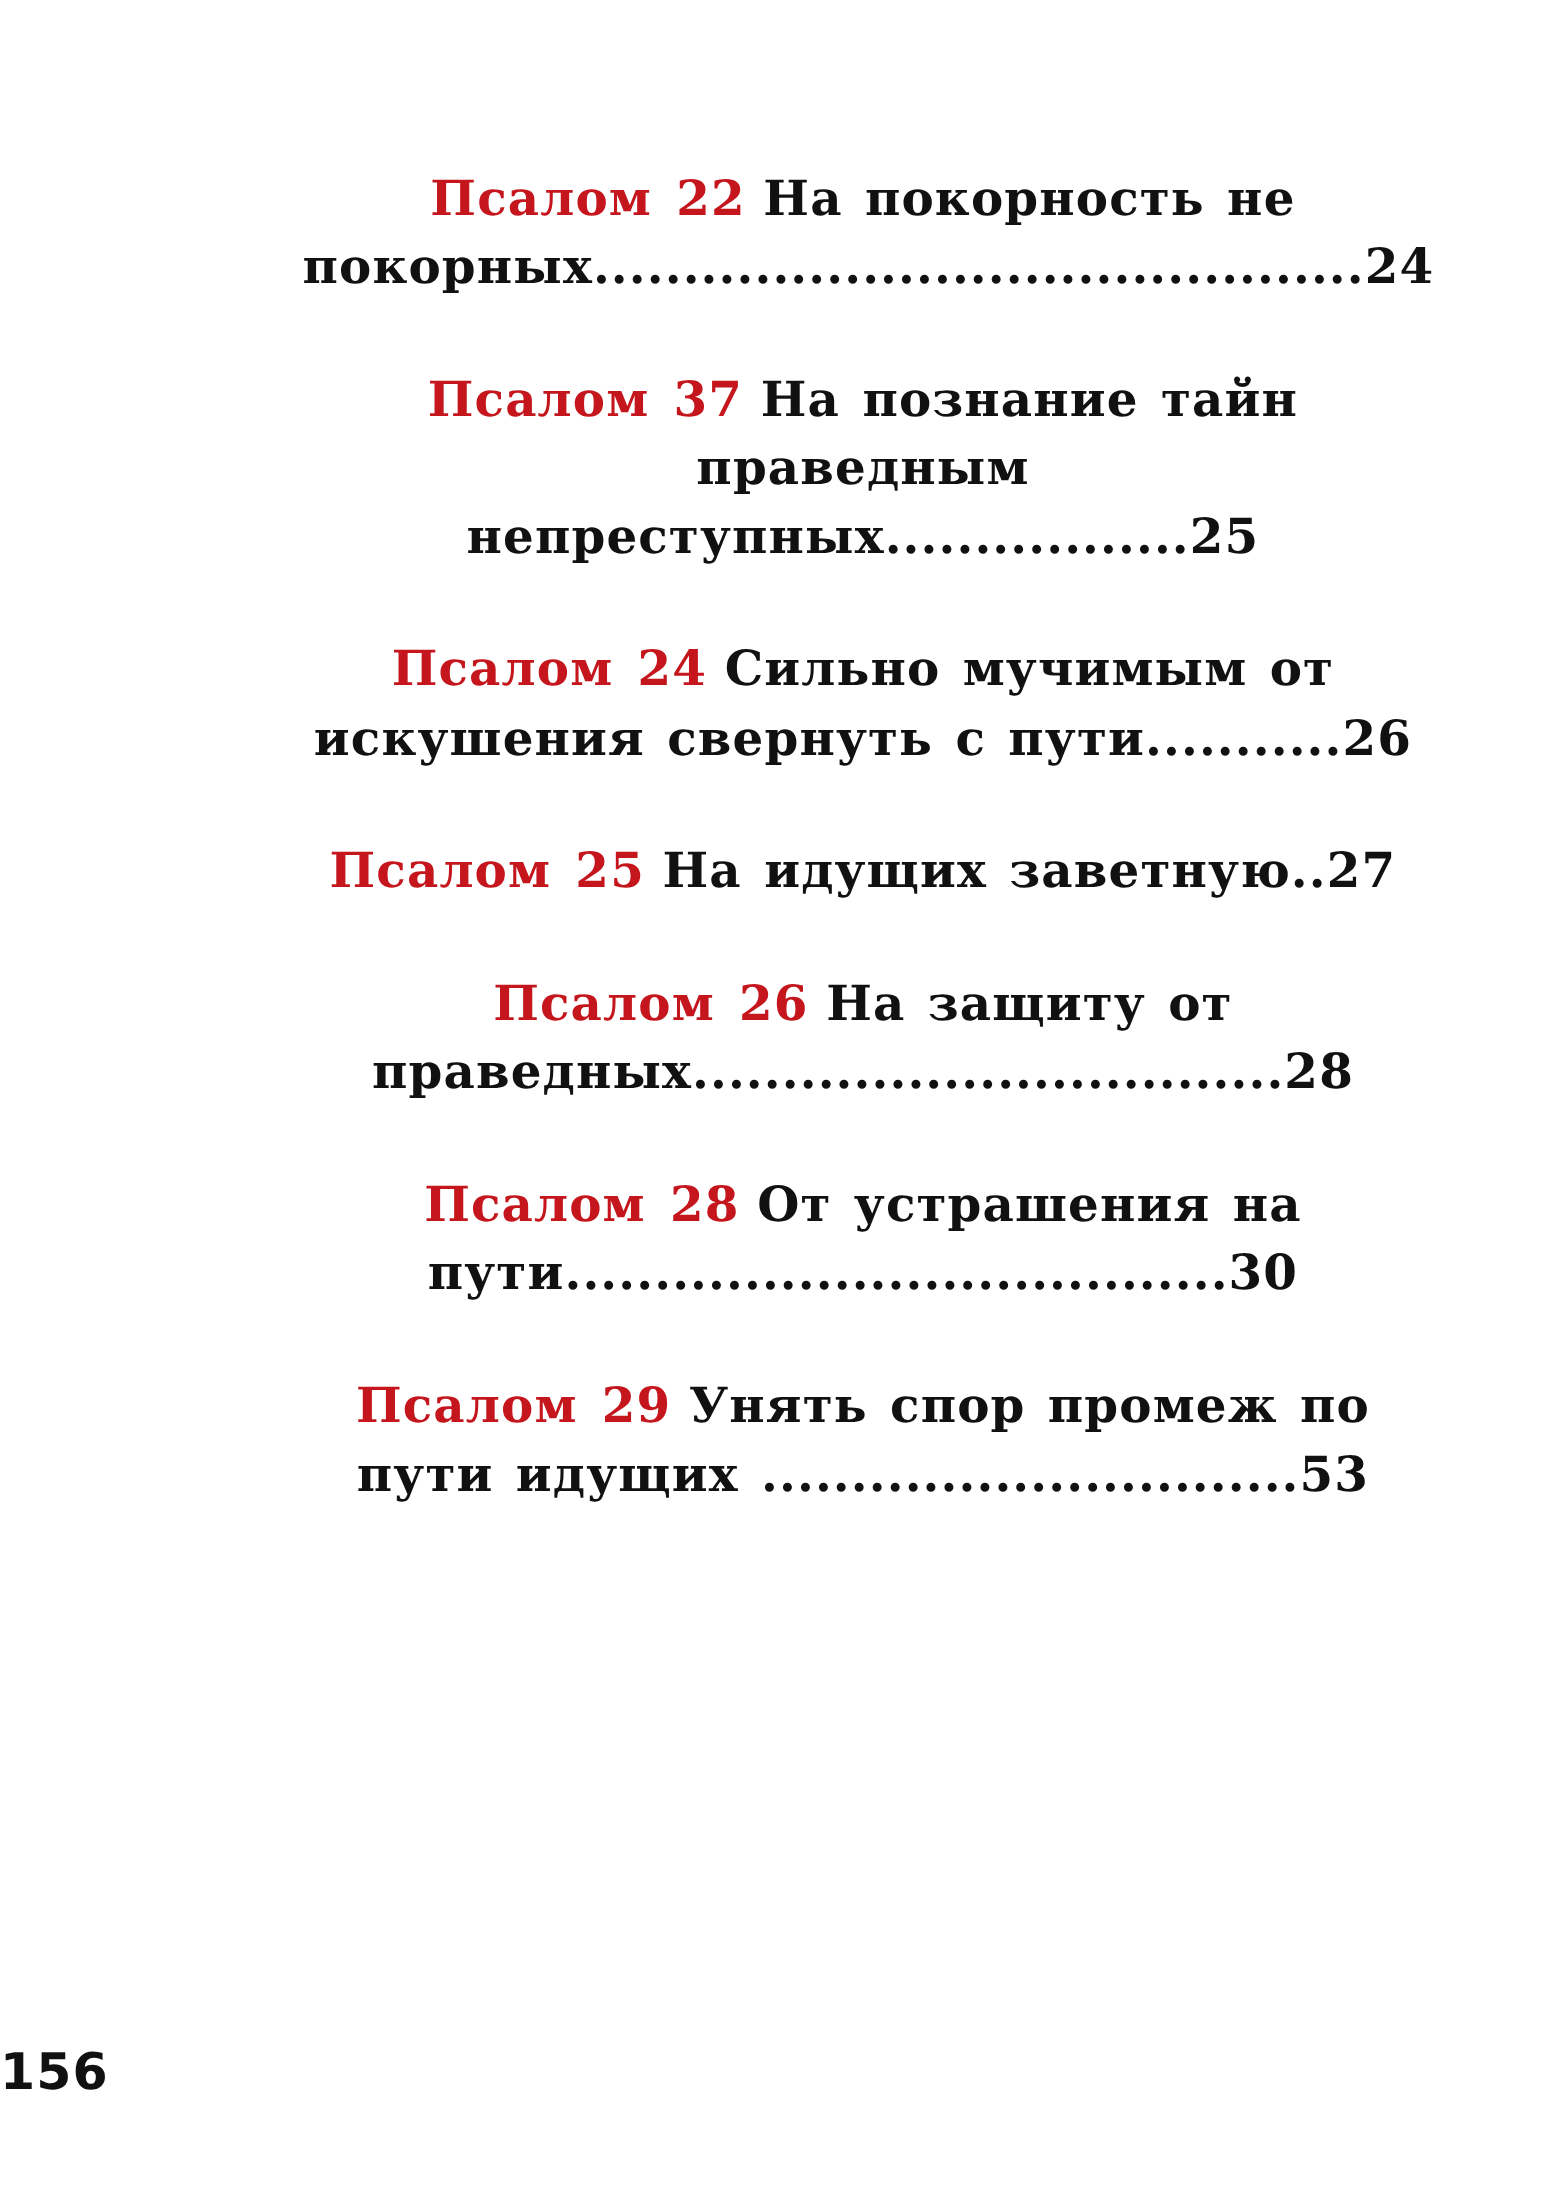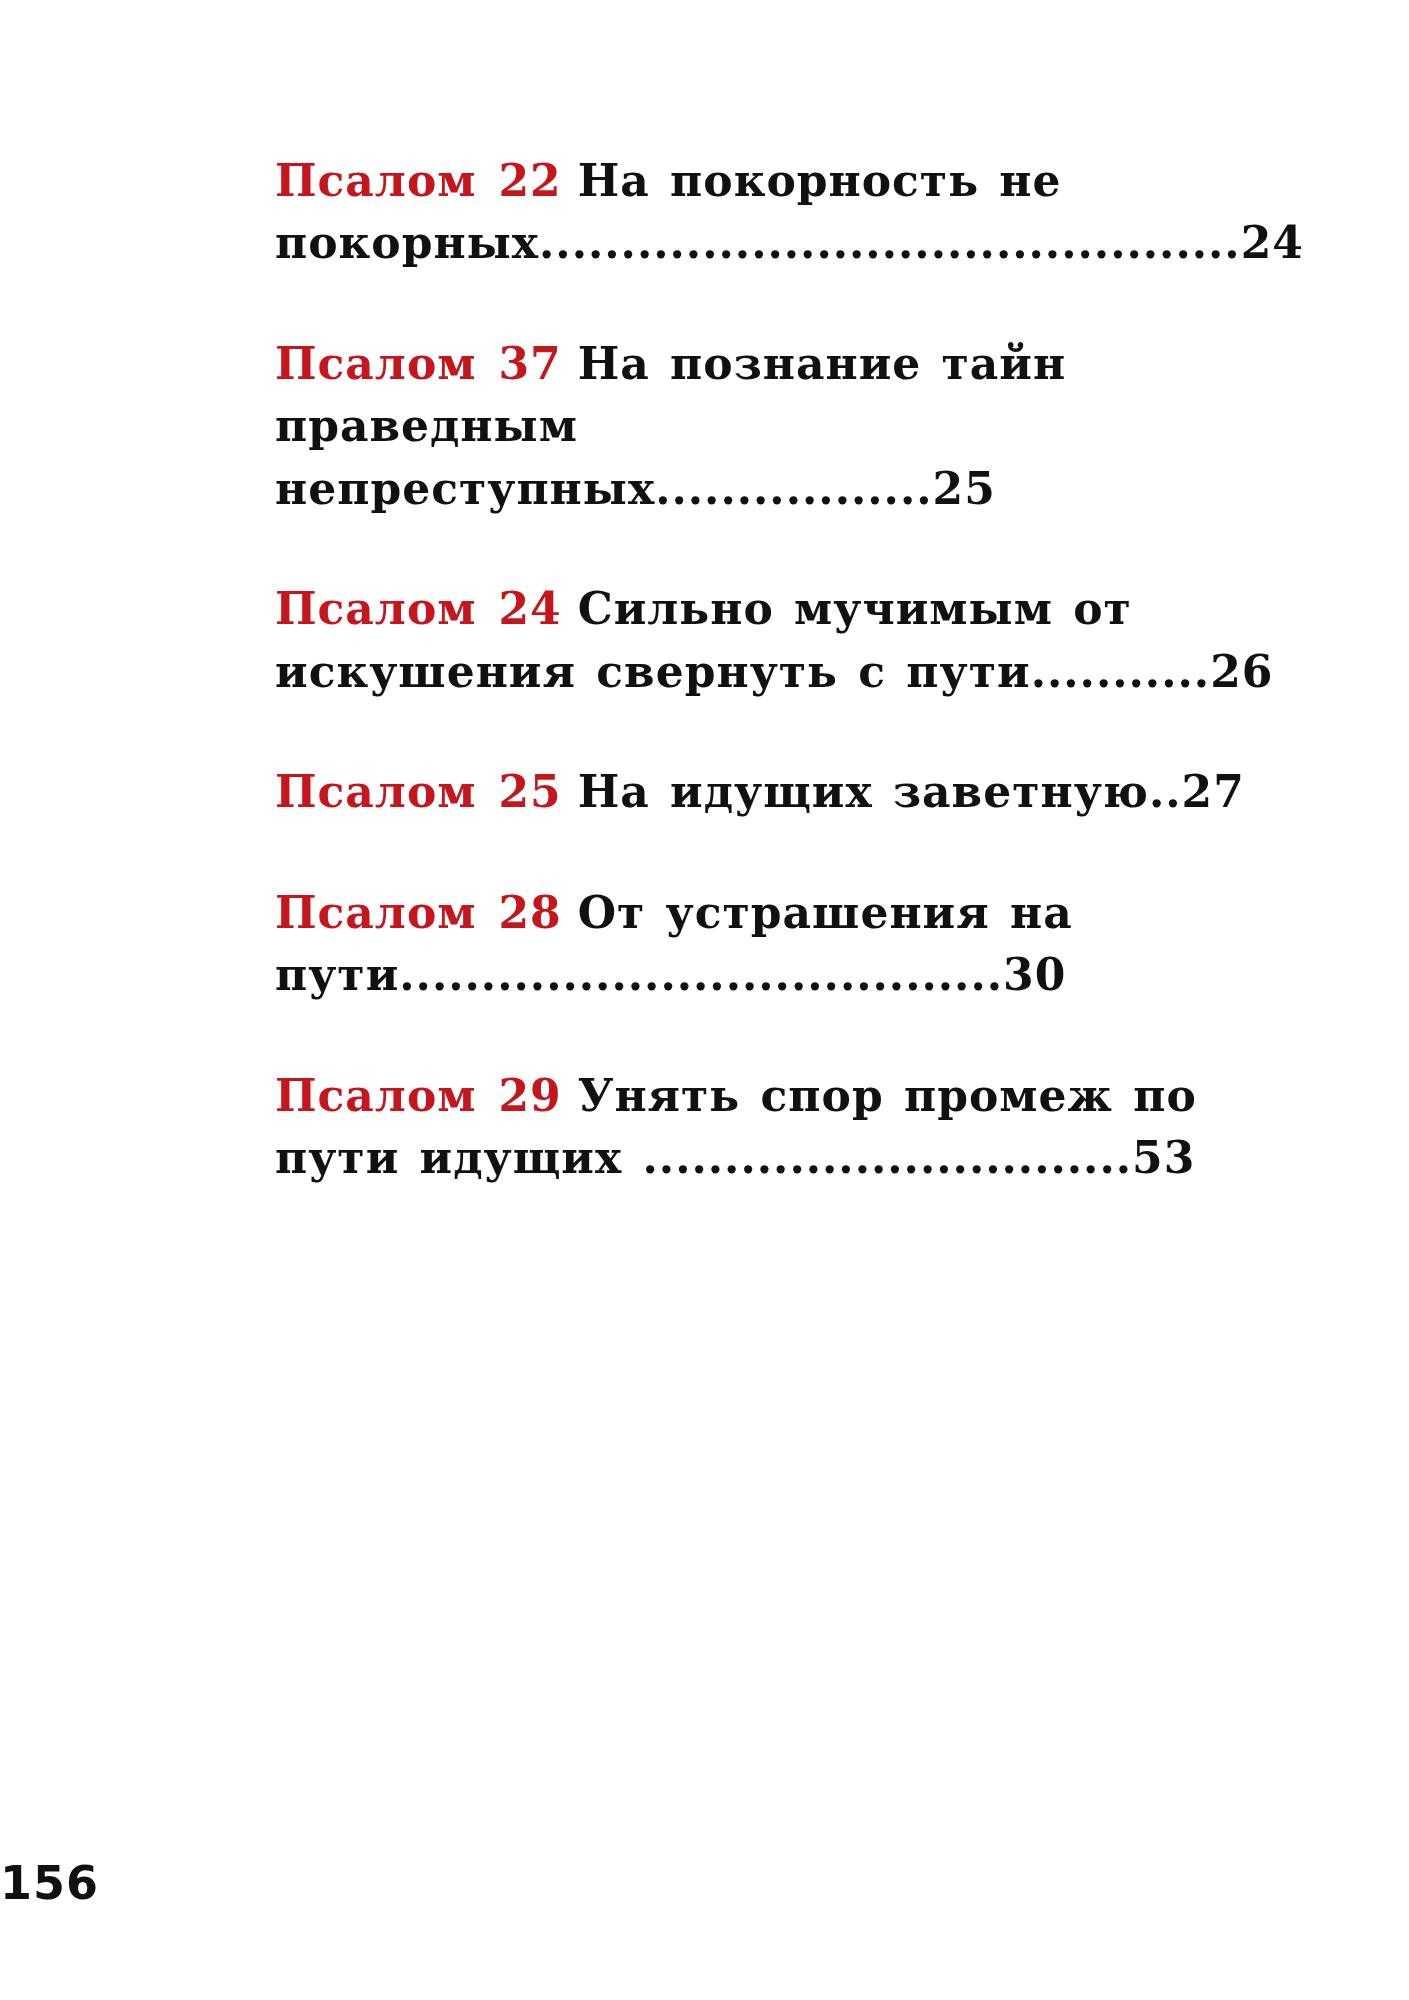--- a/index.html
+++ b/index.html
@@ -38,6 +38,7 @@
     font-size: 44px;
     letter-spacing: 0.5px;
     word-spacing: 4px;
+    text-align: center;
   }
   .psalm-word {
     color: #c4161c;

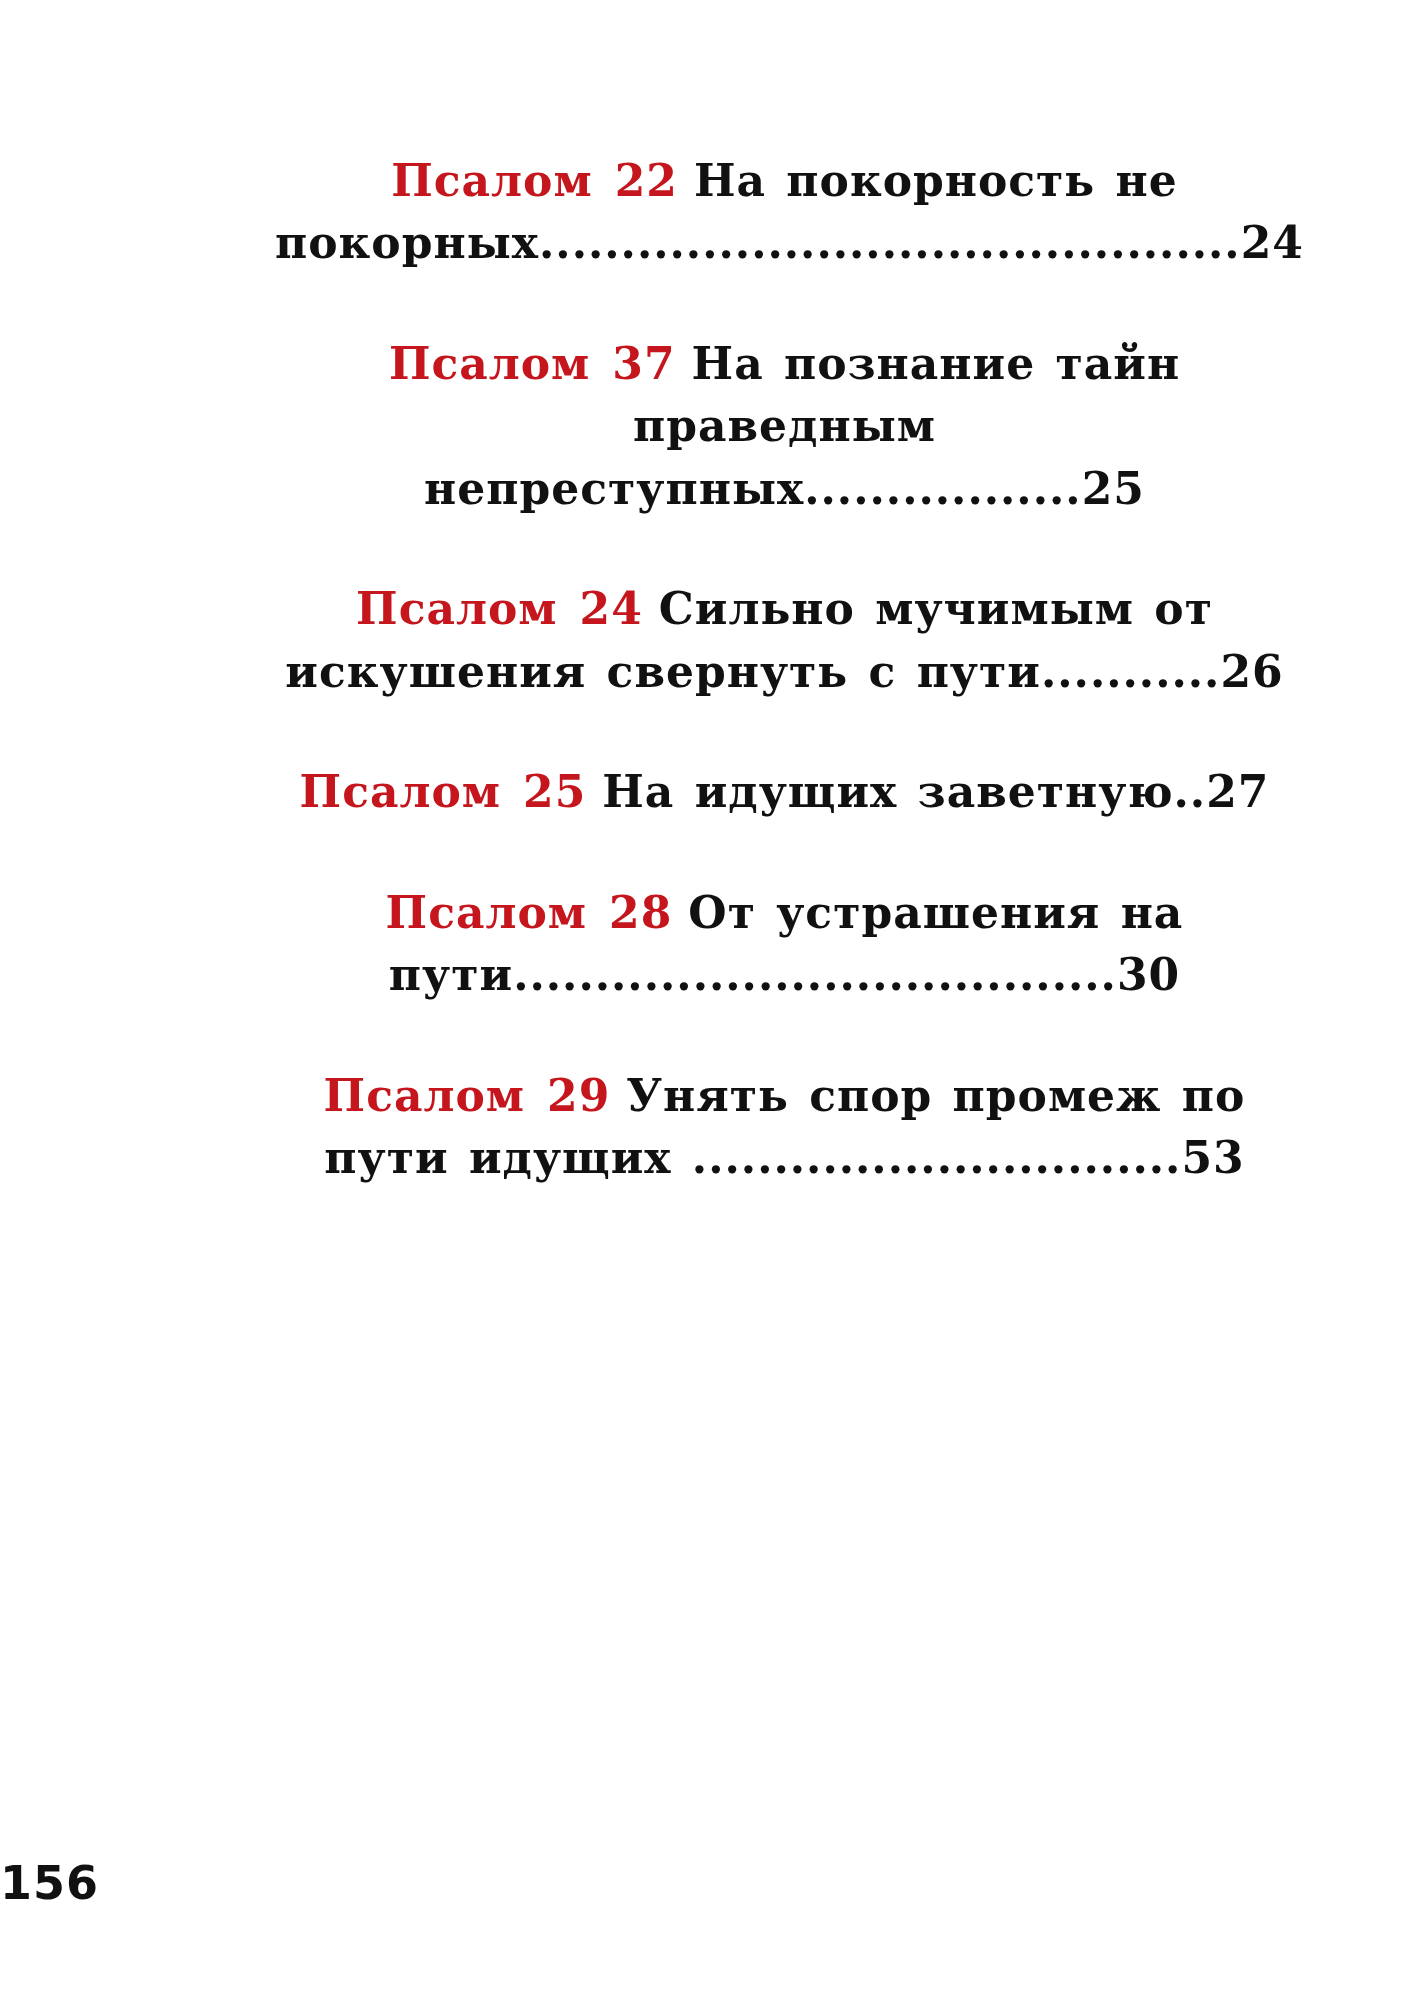--- a/index.html
+++ b/index.html
@@ -104,6 +104,9 @@
       <span class="entry-inner"><span class="psalm-word">Псалом</span><span class="psalm-num">25</span><span class="title-text">На идущих заветную</span><span class="leader">..</span><span class="page-num">27</span></span>
     </div>
 
+    <div class="toc-entry">
+      <span class="entry-inner"><span class="psalm-word">Псалом</span><span class="psalm-num">26</span><span class="title-text">На защиту от праведных</span><span class="leader">.................................</span><span class="page-num">28</span></span>
+    </div>
 
 
     <div class="toc-entry">

